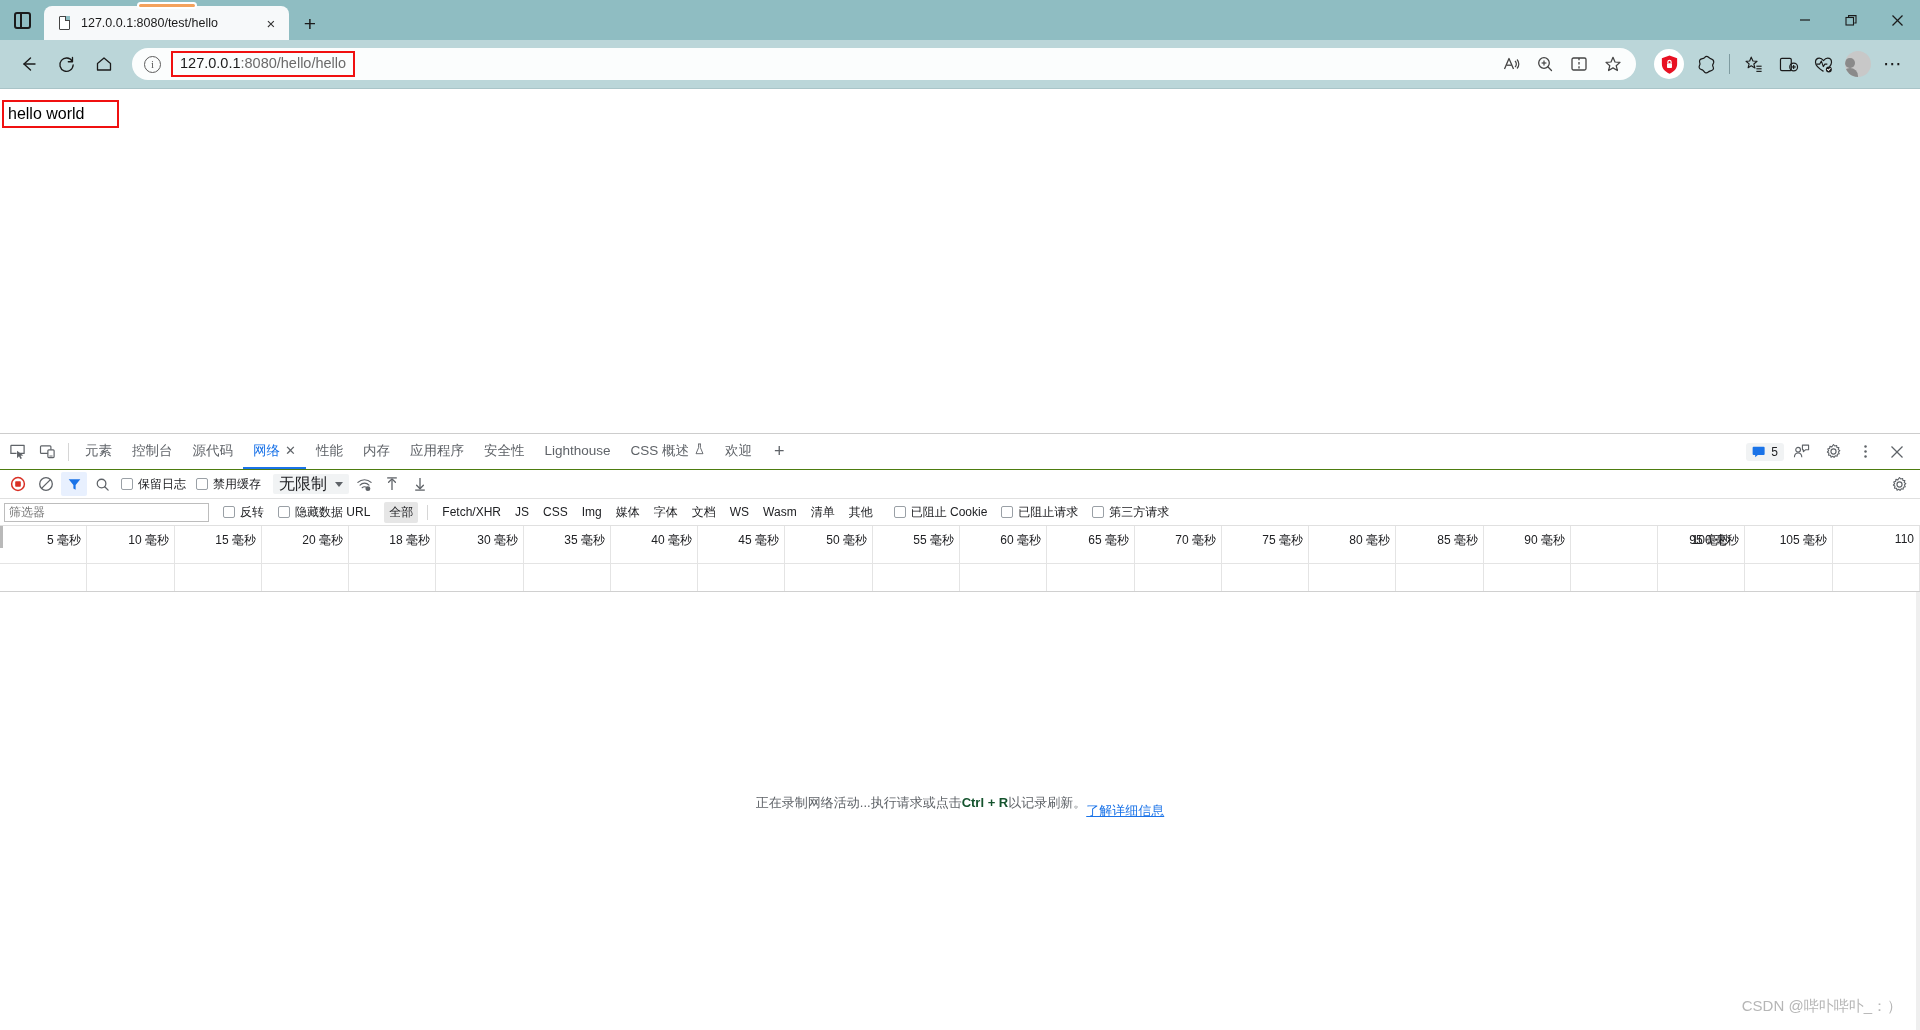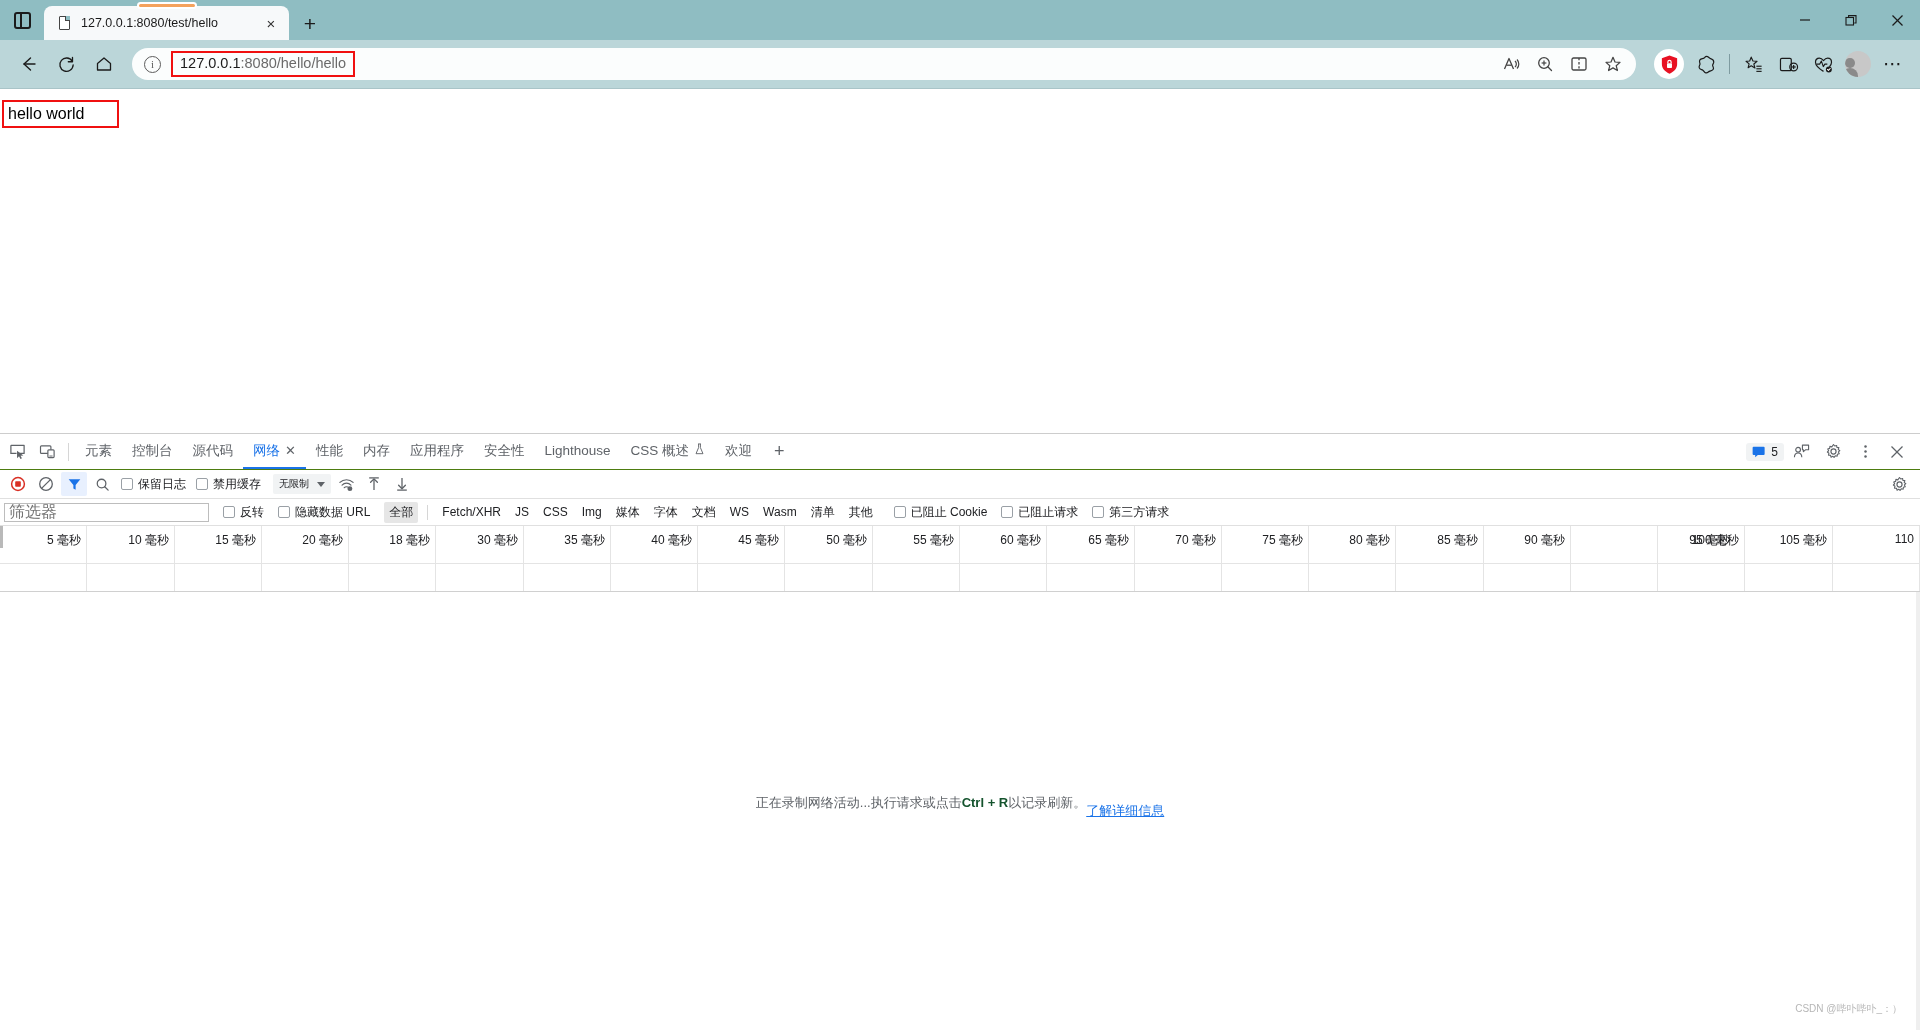--- a/index.html
+++ b/index.html
@@ -149,7 +149,7 @@
   .cbox { width: 12px; height: 12px; border: 1px solid #9aa0a6; border-radius: 2px; background:#fff; flex:0 0 12px;}
   .throttle {
     display:flex; align-items:center; gap:8px; background:#f1f3f4; height: 20px;
-    padding: 0 6px; margin-left: 6px; font-size: 10px; color:#202124; cursor:pointer; border-radius:2px;
+    padding: 0 6px; margin-left: 6px; font-size: 16px; color:#202124; cursor:pointer; border-radius:2px;
   }
   .caret-dn { width:0;height:0;border-left:4px solid transparent;border-right:4px solid transparent;border-top:5px solid #5f6368;}
   .dt-toolbar-right { margin-left: auto; padding-right: 8px; display:flex; align-items:center;}

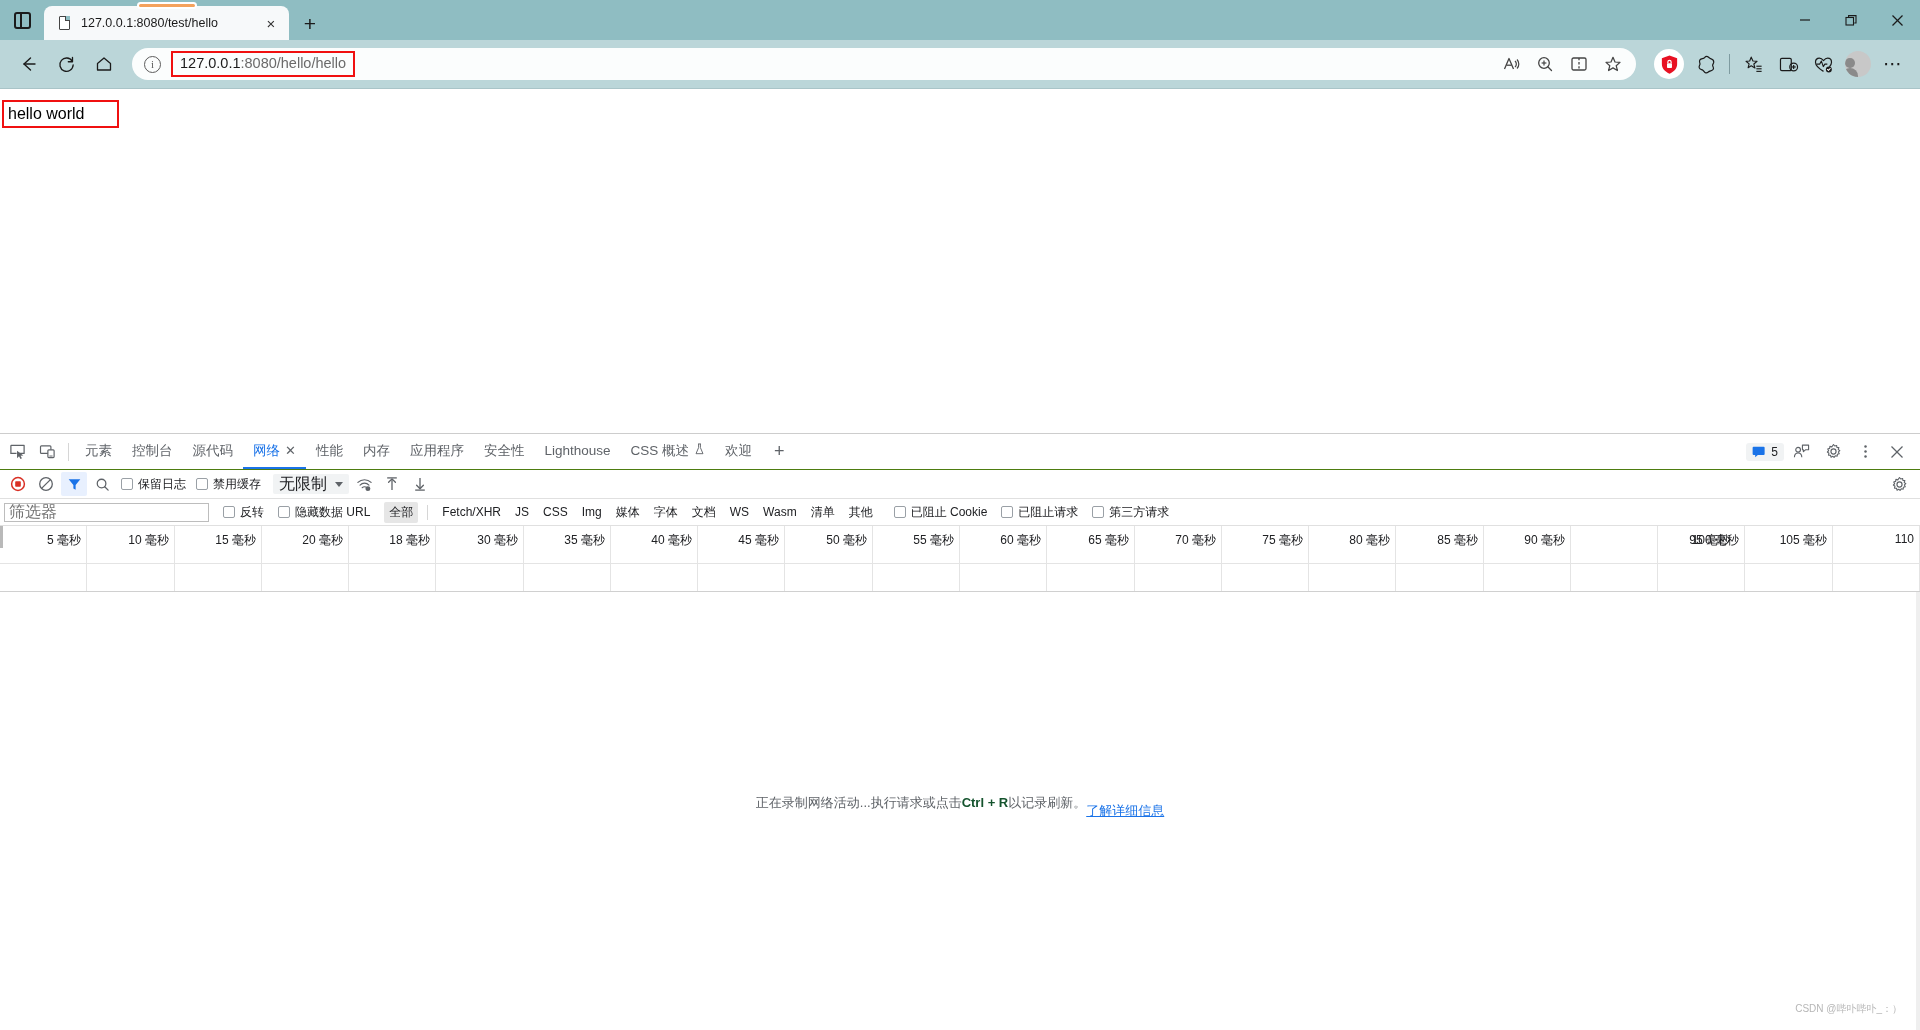--- a/index.html
+++ b/index.html
@@ -160,7 +160,7 @@
   }
   .filter-input {
     width: 205px; height: 19px; border: 1px solid #bdbdbd; background:#fff;
-    font-size: 16px; color:#0369a1; padding: 0 4px; border-radius: 0;
+    font-size: 12px; color:#0369a1; padding: 0 4px; border-radius: 0;
     font-family: "Liberation Sans", sans-serif;
   }
   .fb-check { display:flex; align-items:center; gap:5px; margin-left: 14px; cursor:pointer; font-size:12px; white-space:nowrap;}

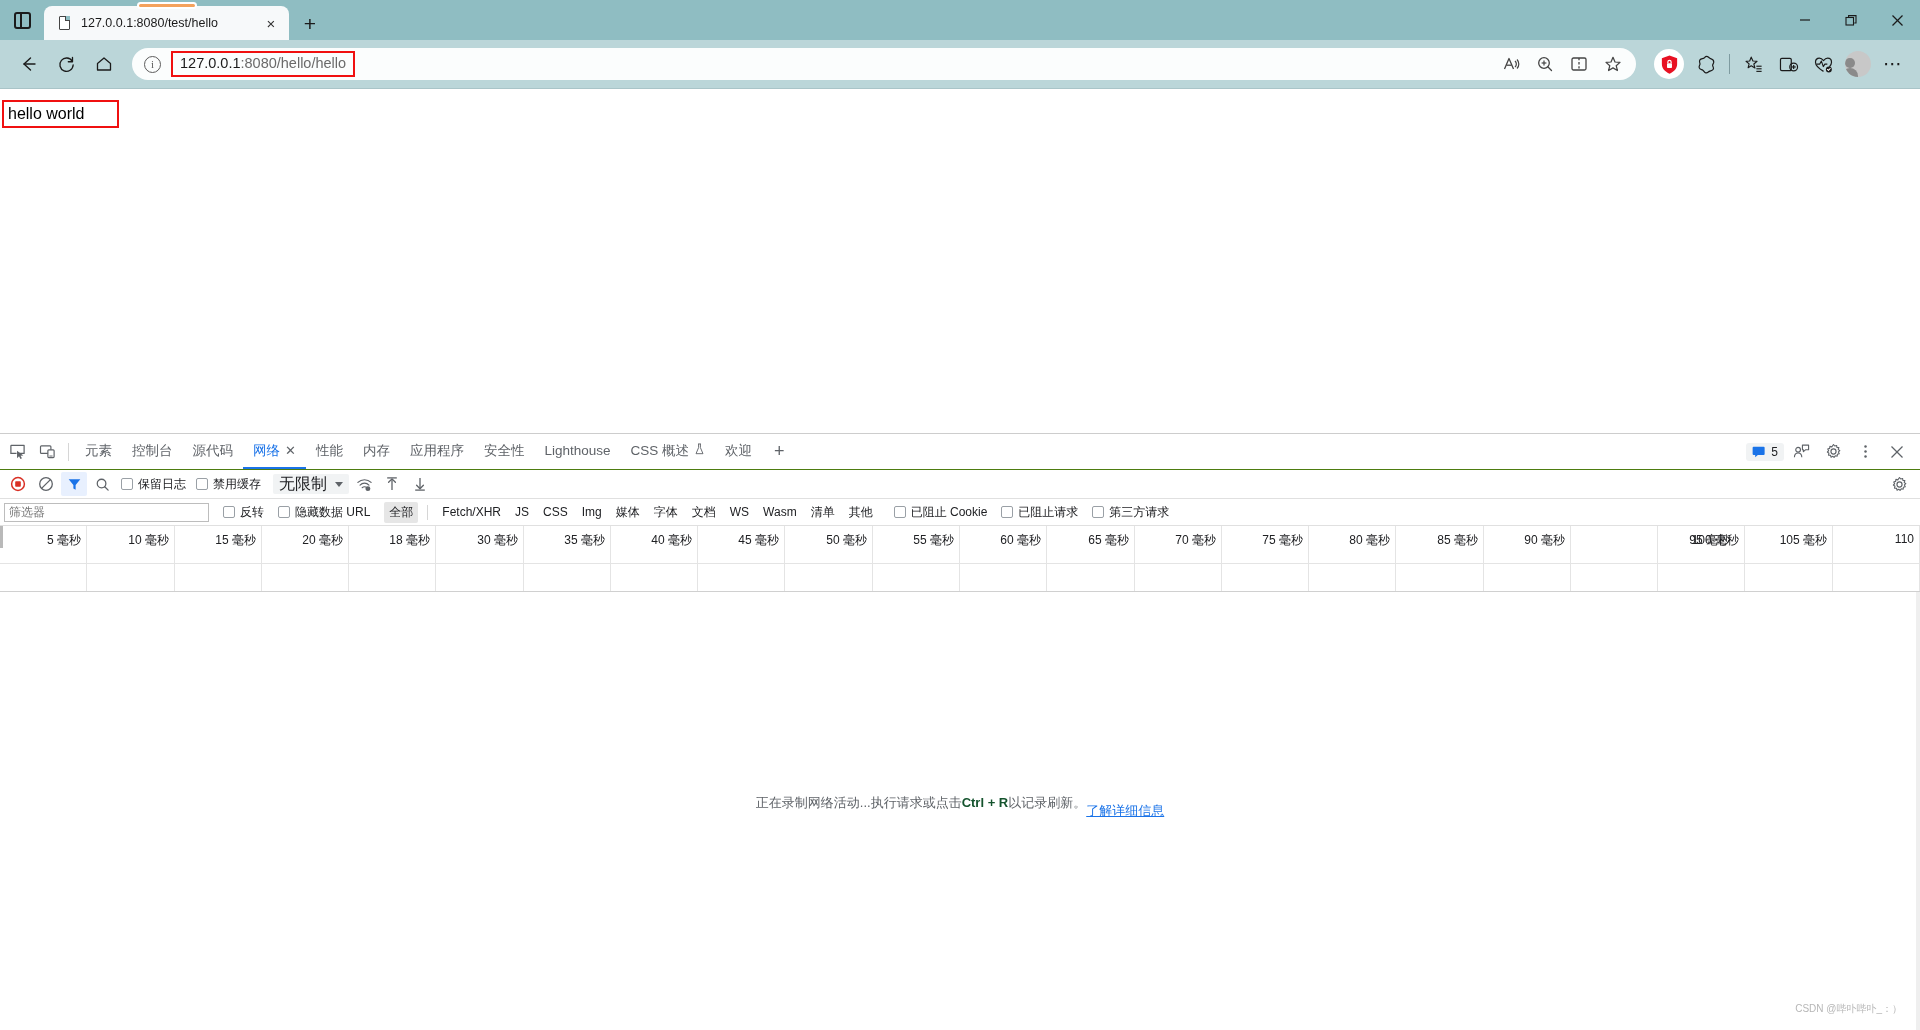--- a/index.html
+++ b/index.html
@@ -189,7 +189,7 @@
   .dt-empty .line2 b { color:#14532d; }
   .dt-empty .learn { font-size: 13px; color: #1a73e8; text-decoration: underline; cursor:pointer; }
   .watermark {
-    position:absolute; right: 18px; bottom: 14px; font-size: 10px; color:#b6b6b6;
+    position:absolute; right: 18px; bottom: 14px; font-size: 15px; color:#b6b6b6;
     font-family: "Liberation Sans", sans-serif; white-space: nowrap;
   }
   .dt-vscroll {

